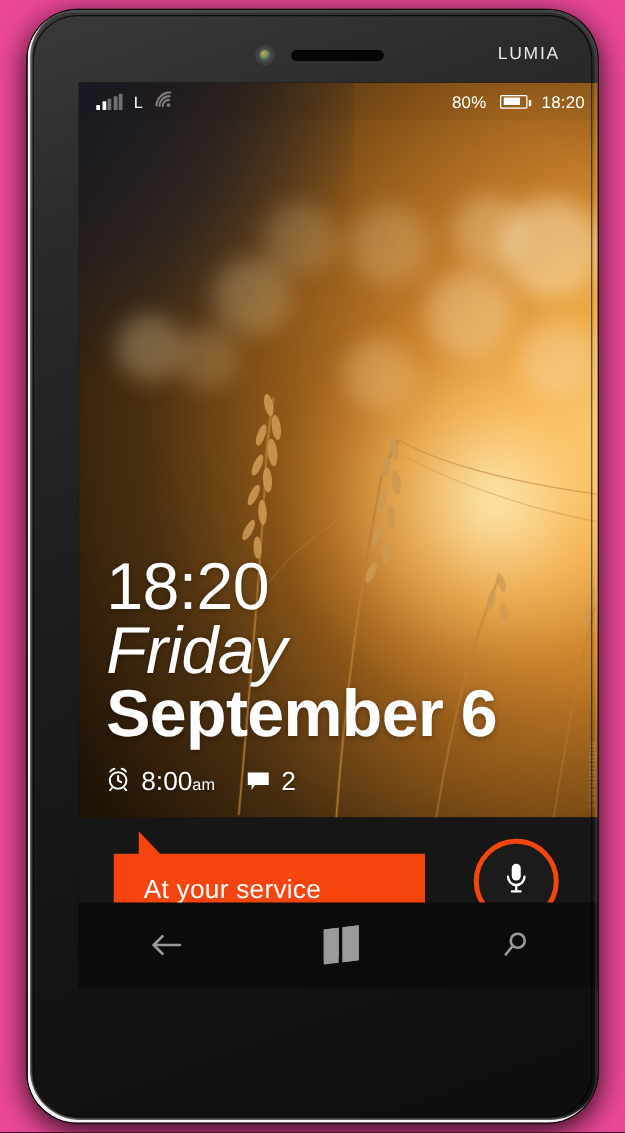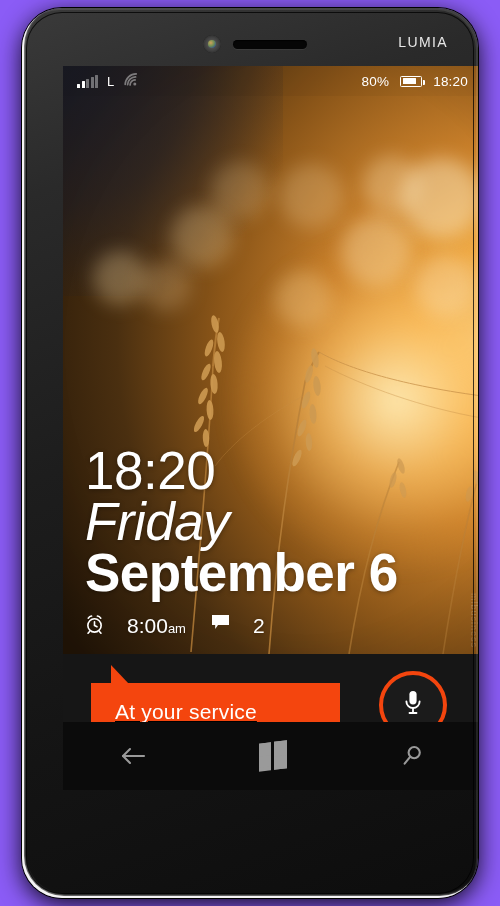--- a/index.html
+++ b/index.html
@@ -9,7 +9,7 @@
     font-family:"Liberation Sans","DejaVu Sans",sans-serif;
     -webkit-font-smoothing:antialiased;
   }
-  #stage{position:relative;width:500px;height:906px;background:#8b5cf6;overflow:hidden;}
+  #stage{position:relative;width:500px;height:906px;background:#ec4899;overflow:hidden;}
 
   
   .device{

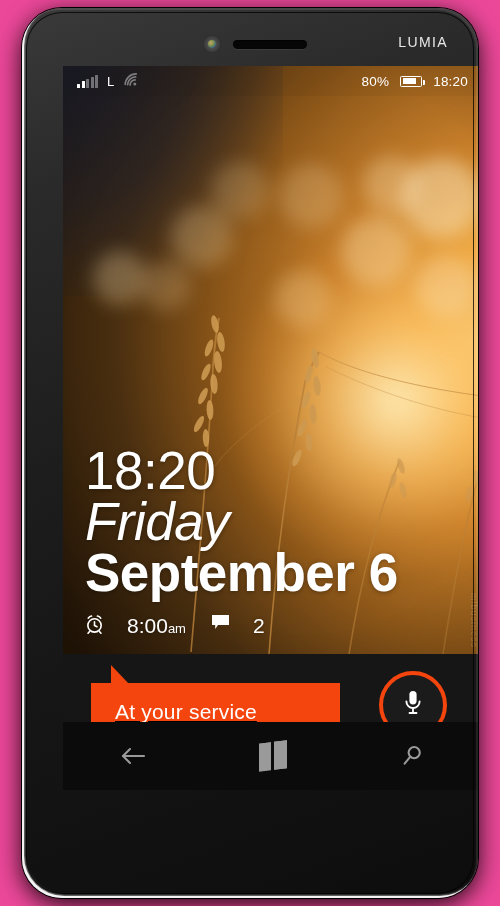--- a/index.html
+++ b/index.html
@@ -116,7 +116,7 @@
   .bigday{font-size:53px;margin-top:-3px;font-style:italic;}
   .bigdate{font-size:53px;margin-top:-3px;font-weight:bold;}
   .glances{display:flex;align-items:center;gap:26px;margin-top:14px;}
-  .glance{display:flex;align-items:flex-start;gap:23px;color:#fff;}
+  .glance{display:flex;align-items:flex-end;gap:9px;color:#fff;}
   .glance .gtxt{font-size:21px;font-weight:400;text-shadow:0 1px 4px rgba(0,0,0,.4);}
   .glance .gtxt small{font-size:13px;font-weight:400;}
 

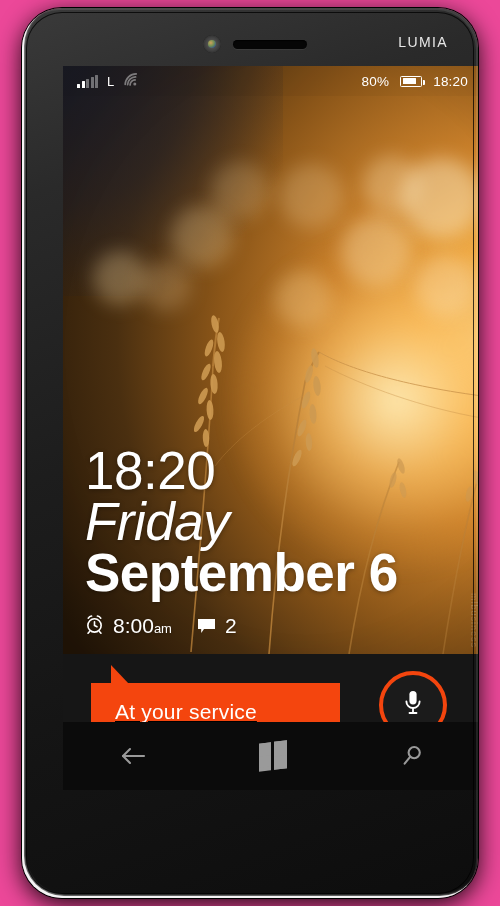--- a/index.html
+++ b/index.html
@@ -135,7 +135,7 @@
   .tailsvg{position:absolute;left:0;top:0;}
   .bubble{
     position:absolute;left:0;top:18px;width:249px;height:58px;background:#f4450e;
-    display:flex;align-items:center;text-decoration:underline;
+    display:flex;align-items:center;
   }
   .bubble span{
     color:#fff;font-size:21px;font-weight:300;padding-left:24px;letter-spacing:.2px;

